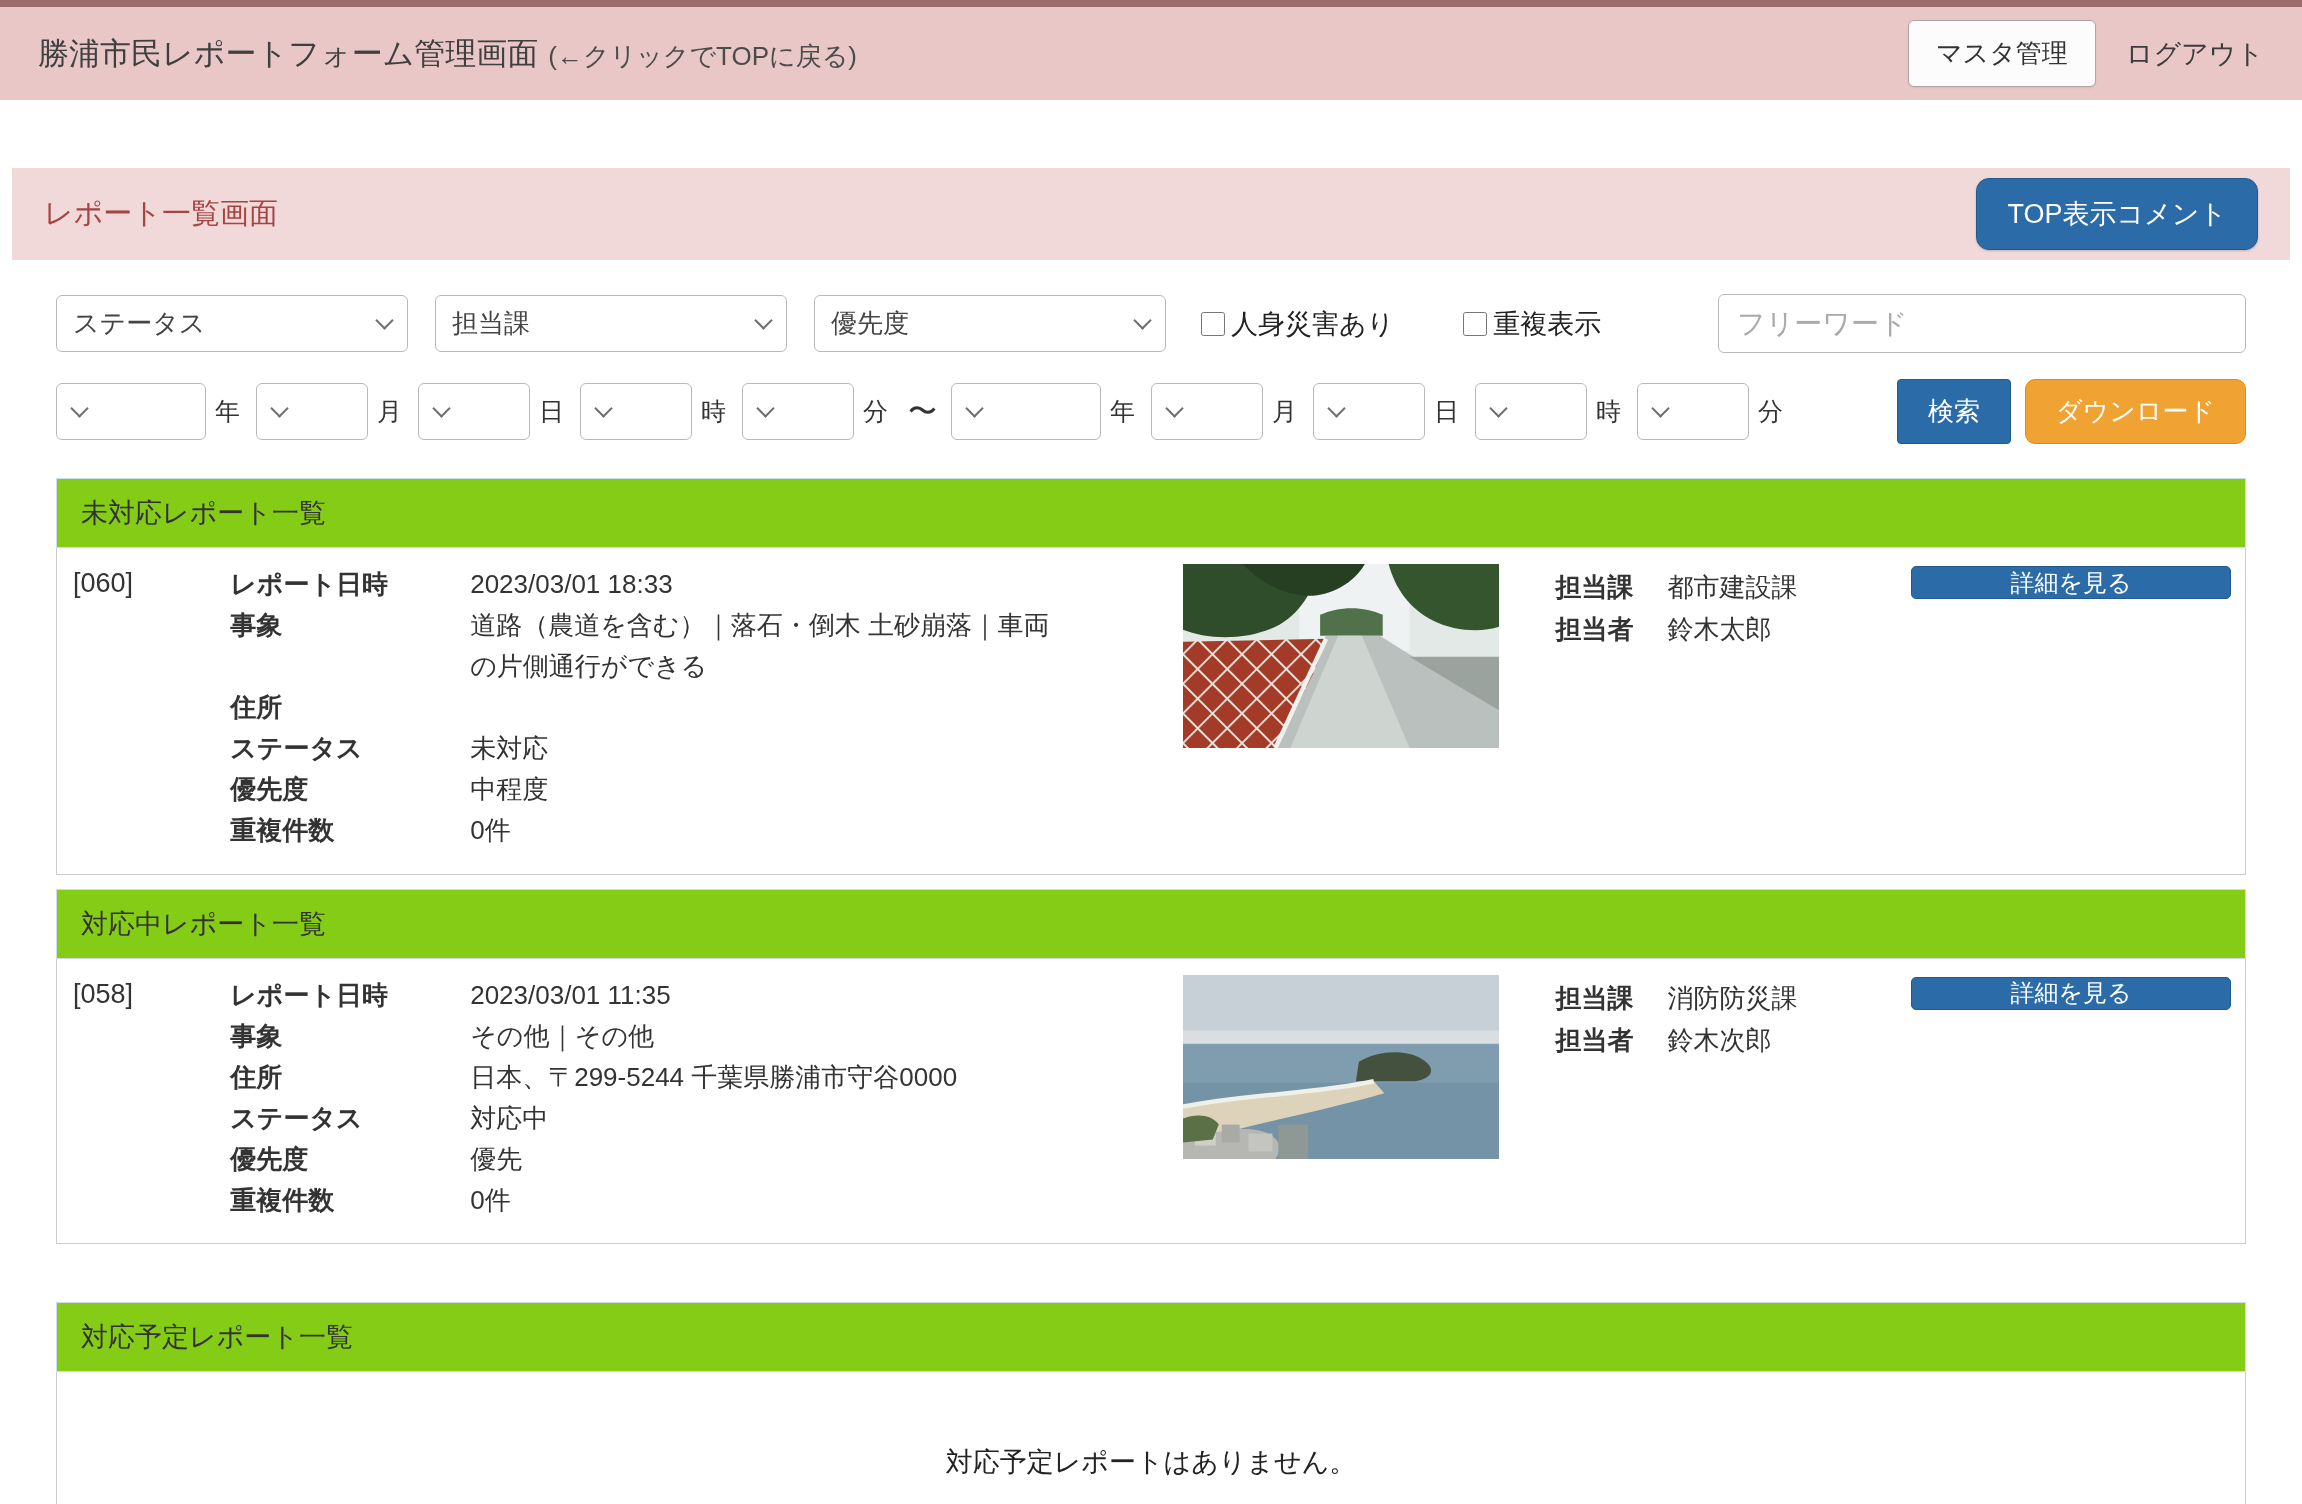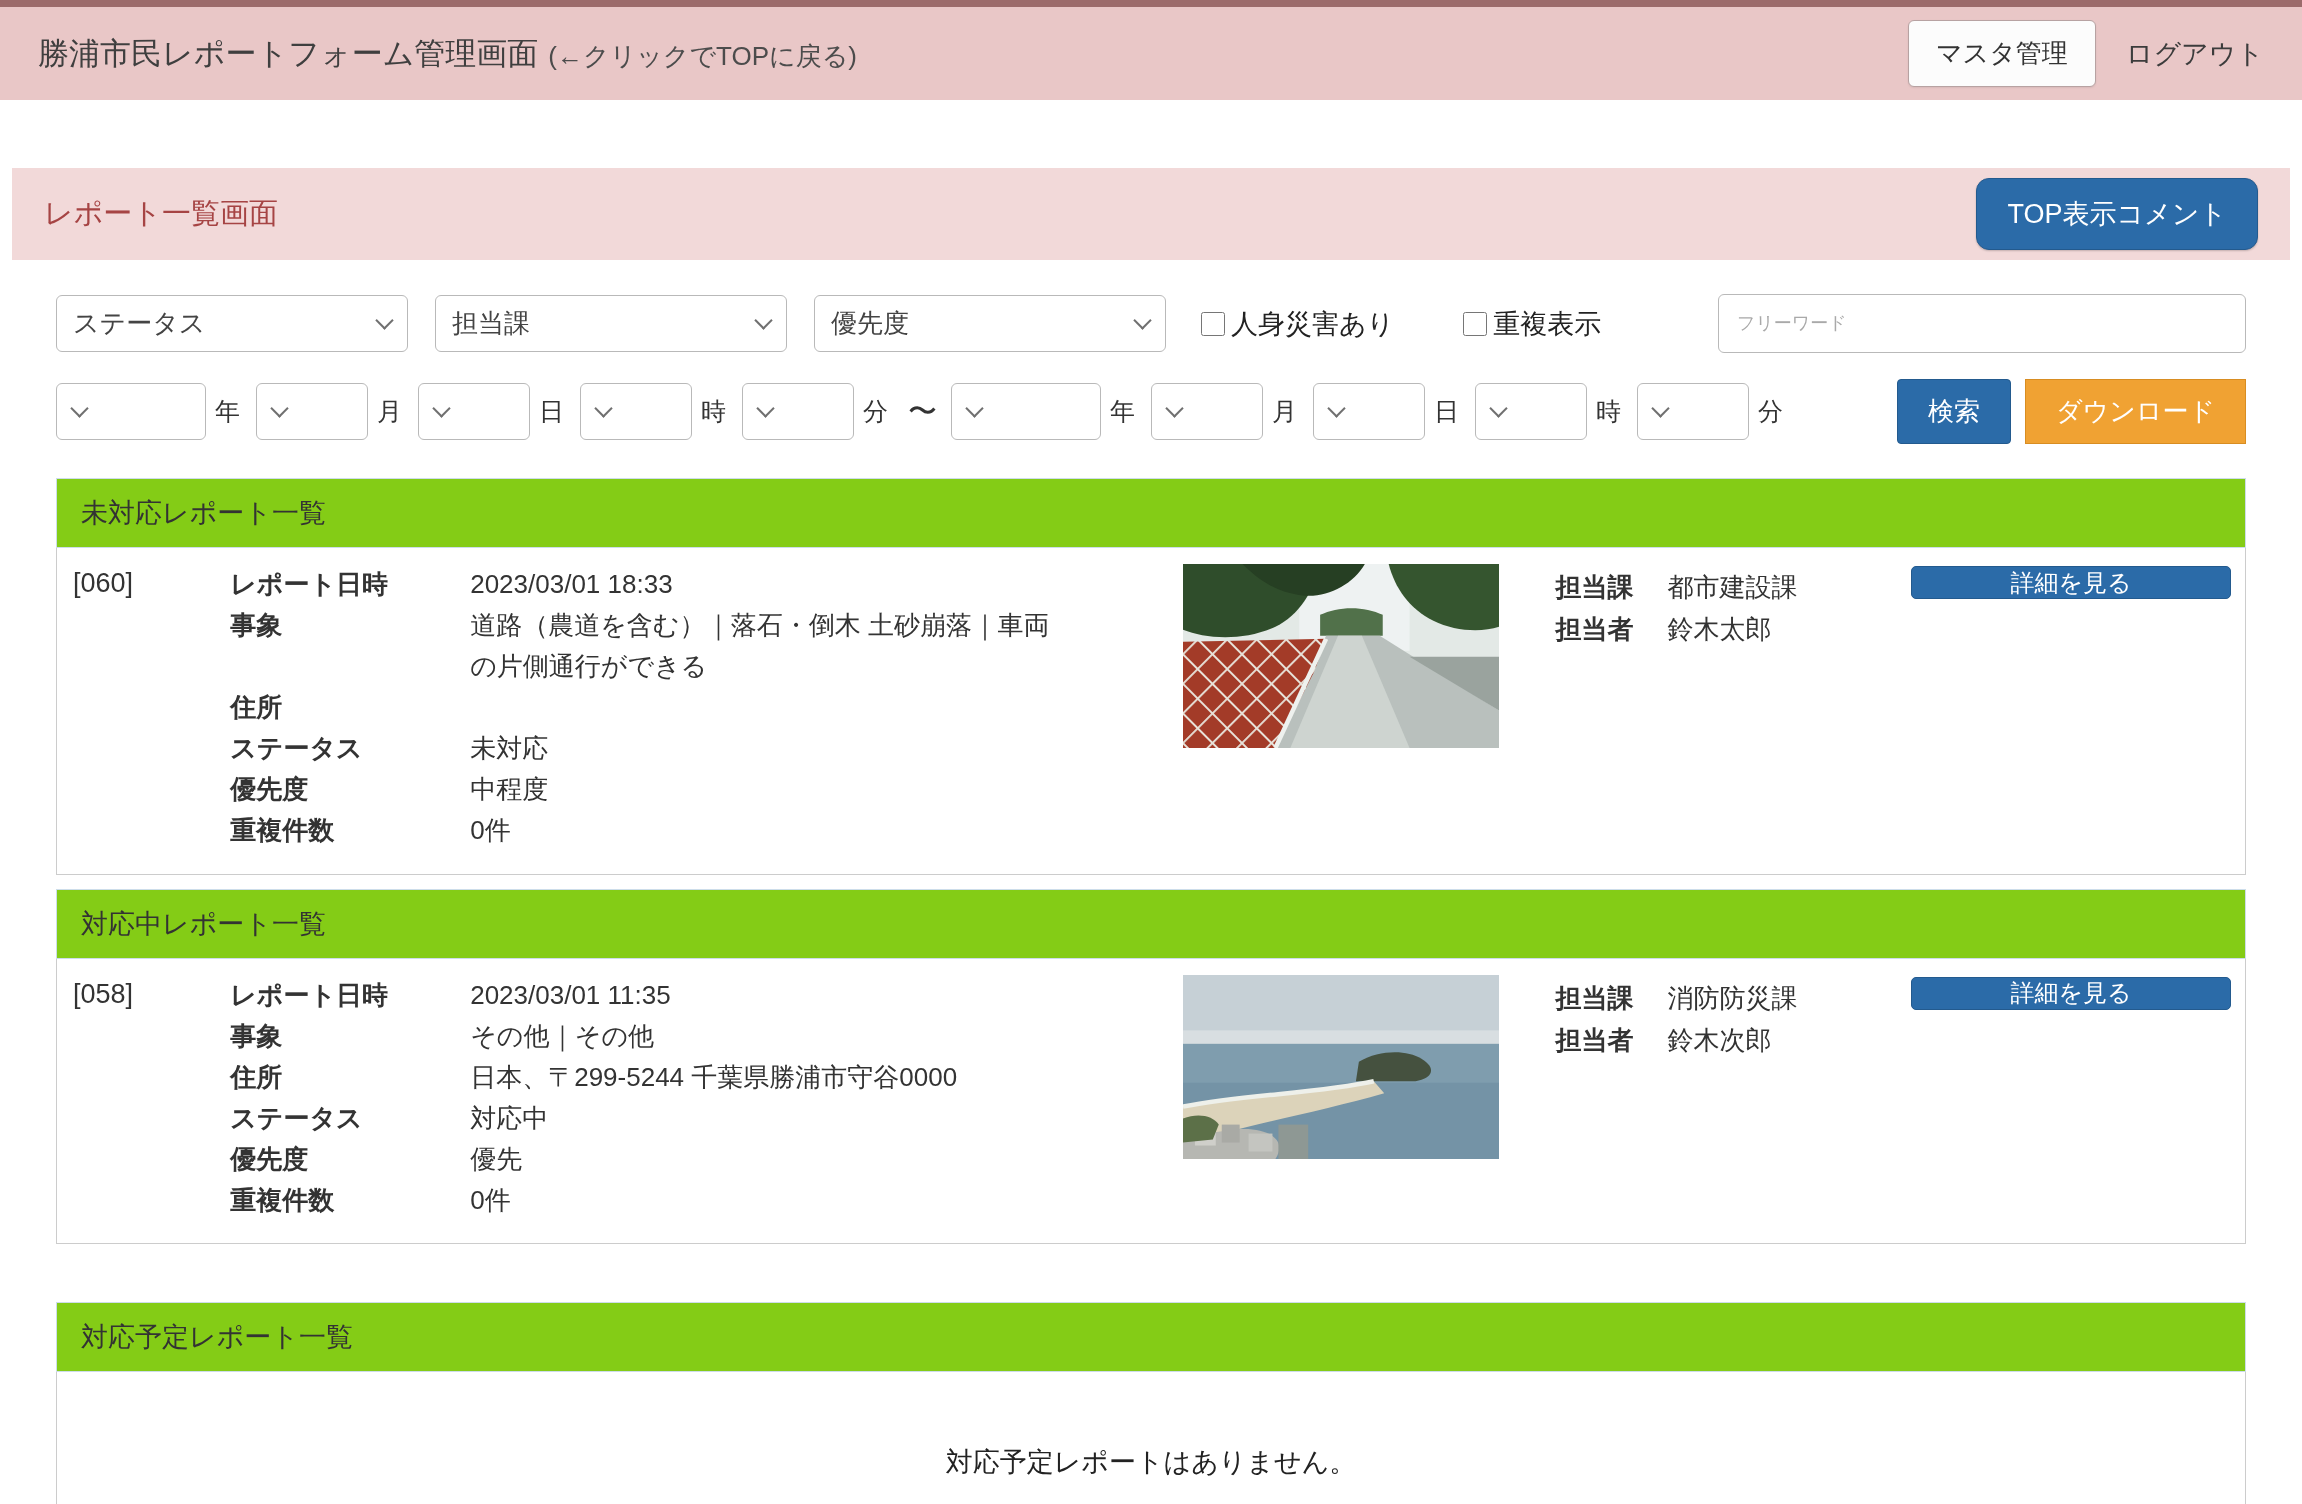--- a/index.html
+++ b/index.html
@@ -63,7 +63,7 @@
   .cb-dup { margin-left: 42px; }
   .keyword-input {
     margin-left: auto; width: 528px; height: 59px; border: 1px solid #b9b9b9;
-    border-radius: 6px; padding: 0 18px; font-size: 18px; color: #333;
+    border-radius: 6px; padding: 0 18px; font-size: 28px; color: #333;
     font-family: "Liberation Sans", "DejaVu Sans", sans-serif;
   }
   .keyword-input::placeholder { color: #a9a9a9; }

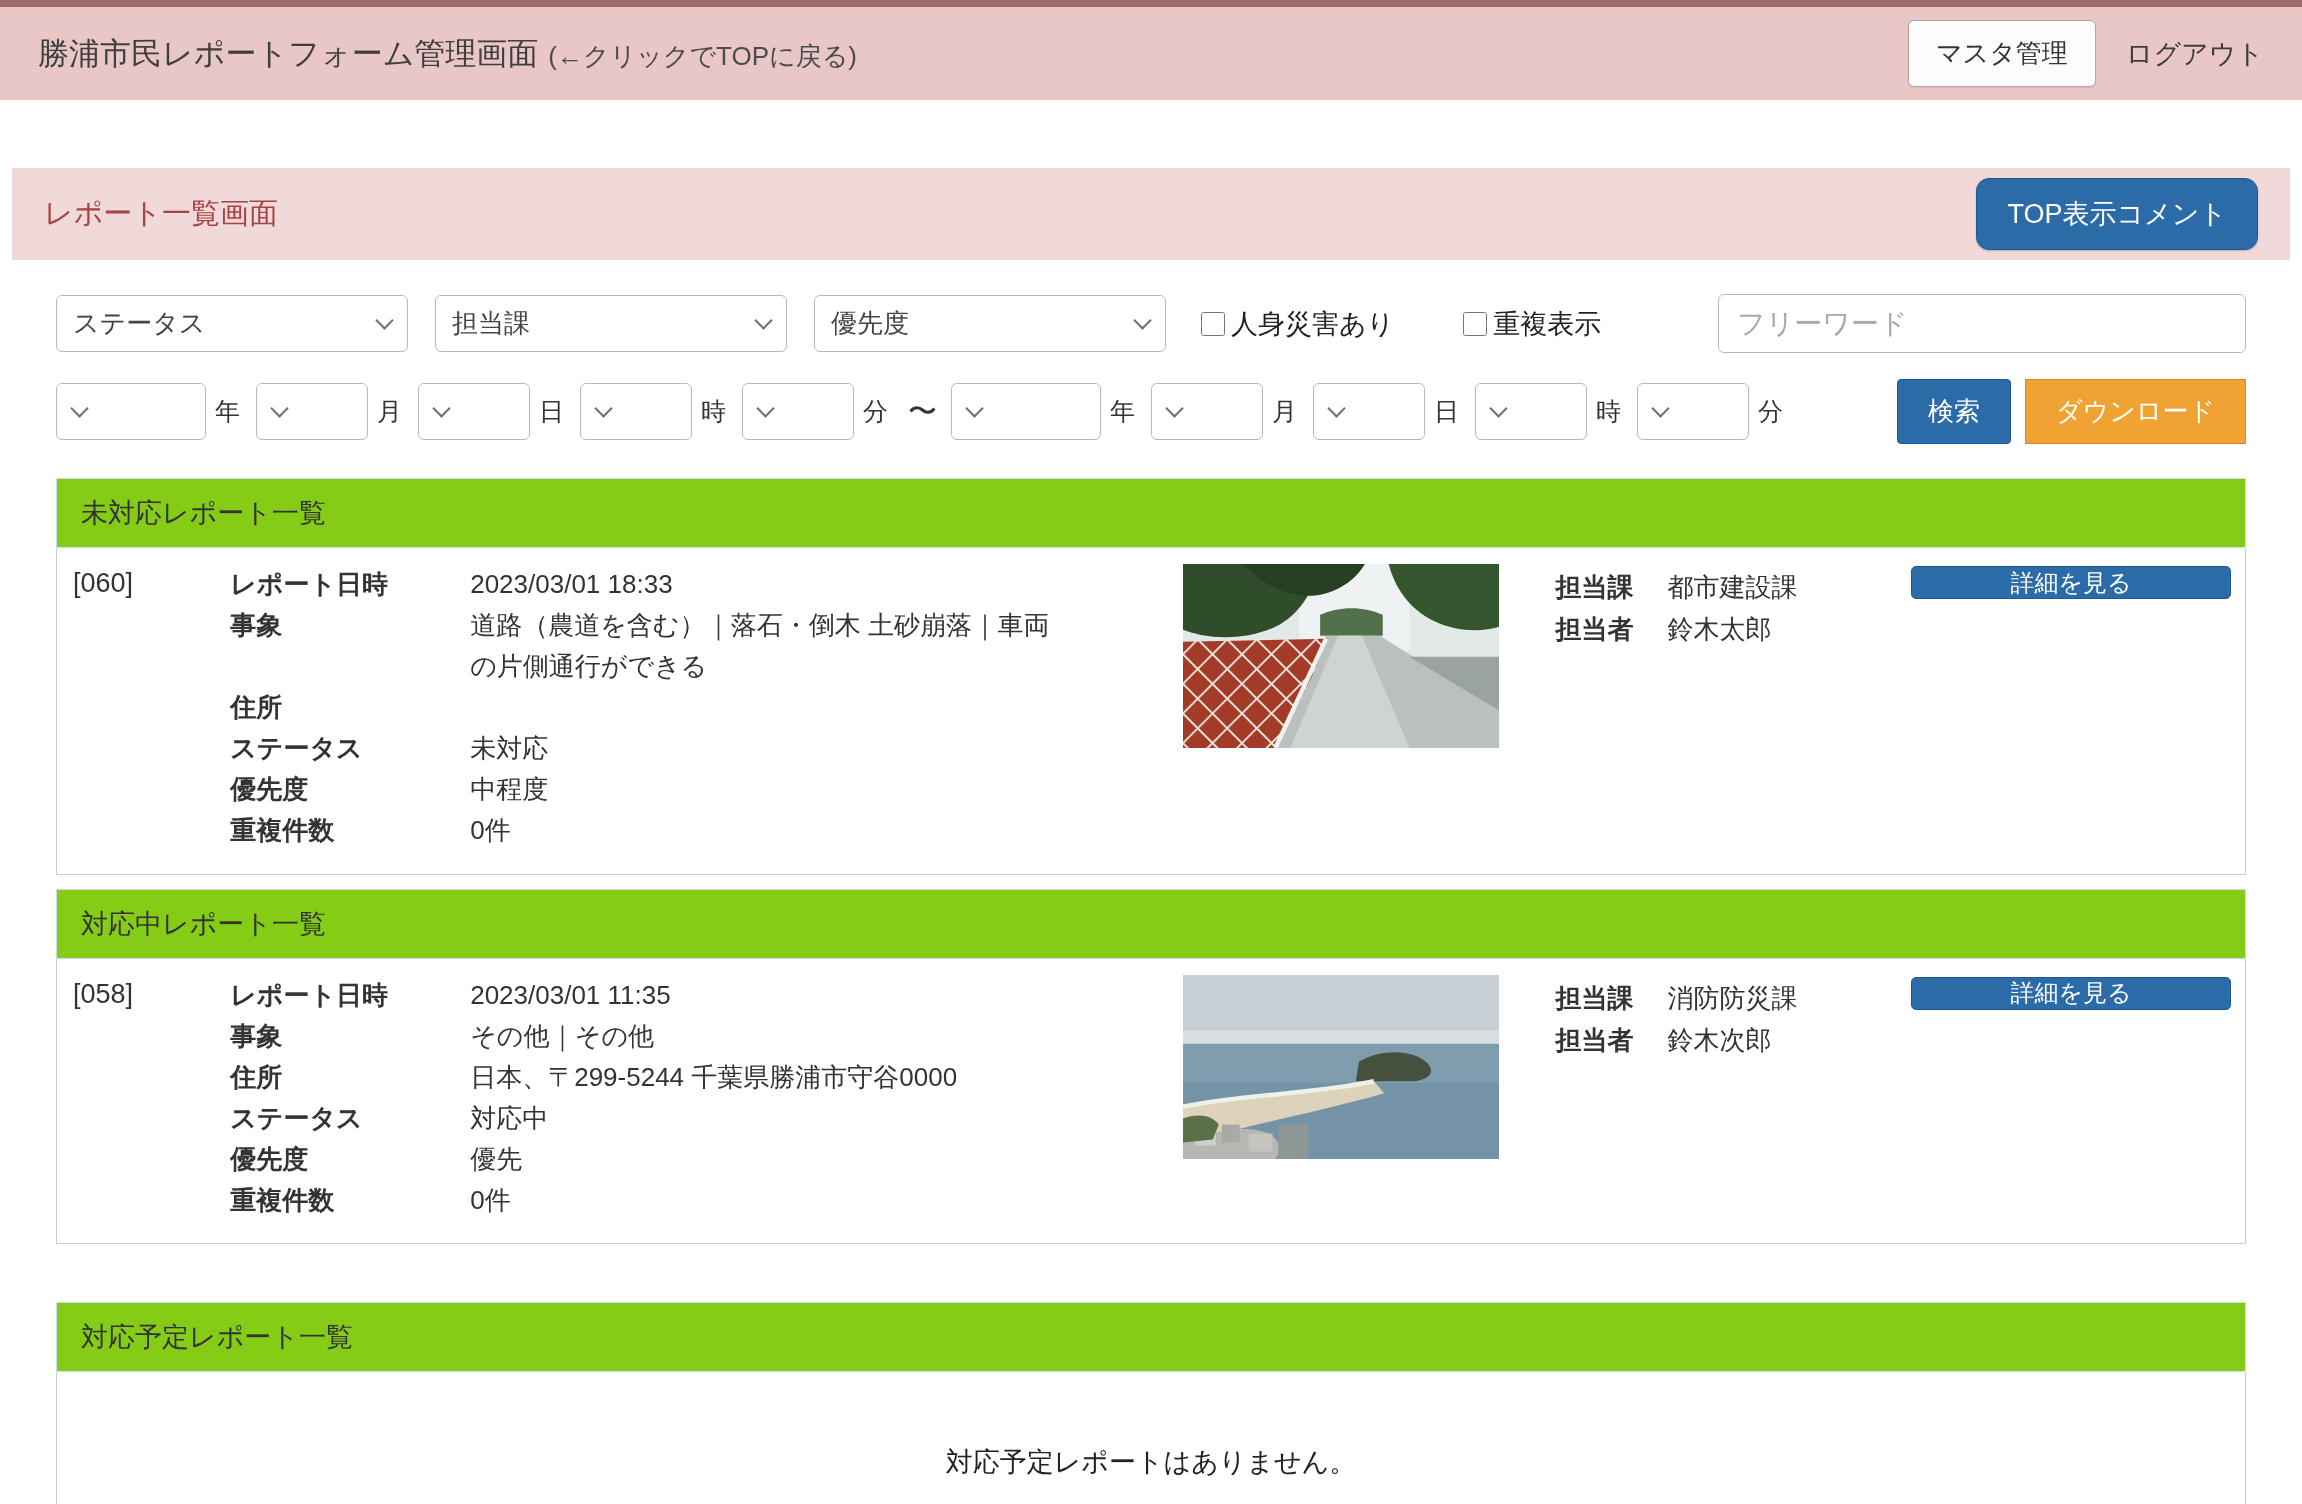--- a/index.html
+++ b/index.html
@@ -72,7 +72,7 @@
   .unit { font-size: 25px; color: #333; margin: 0 16px 0 9px; }
   .tilde { font-size: 29px; color: #333; margin: 0 14px 0 4px; }
   .search-btn { margin-left: auto; font-size: 26px; padding: 14px 30px; border-radius: 4px; }
-  .download-btn { margin-left: 14px; font-size: 26px; padding: 14px 30px; border-radius: 0; }
+  .download-btn { margin-left: 14px; font-size: 26px; padding: 14px 30px; border-radius: 10px; }
 
   
   .list-section { margin: 34px 44px 0; }

